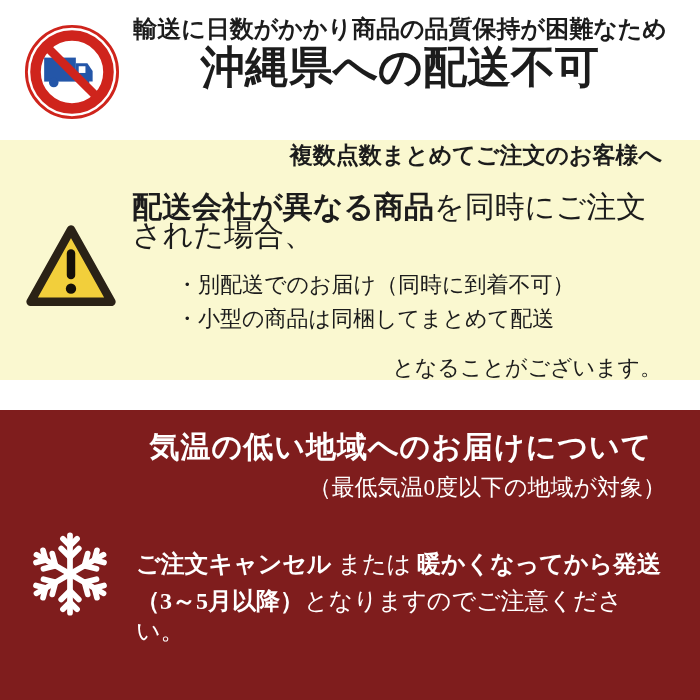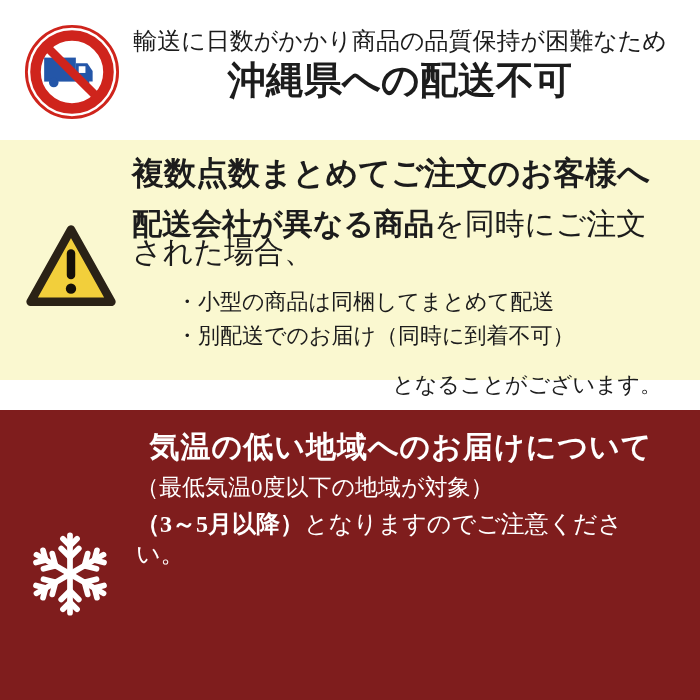--- a/index.html
+++ b/index.html
@@ -10,7 +10,7 @@
   .sec1{position:relative;height:140px;background:#ffffff;color:#1c1c1c;}
   .sec1 .icon-wrap{position:absolute;left:24px;top:24px;width:96px;height:96px;}
   .sec1-text{margin-left:130px;width:540px;}
-  .s1-line1{padding-top:27px;text-align:center;font-size:24px;line-height:28px;}
+  .s1-line1{padding-top:15px;text-align:center;font-size:24px;line-height:28px;font-weight:bold;}
   .s1-headline{text-align:center;font-size:38px;font-weight:bold;line-height:46px;margin-top:2px;}
   .s1-line3{text-align:right;font-size:22px;line-height:26px;padding-right:8px;margin-top:3px;}
 

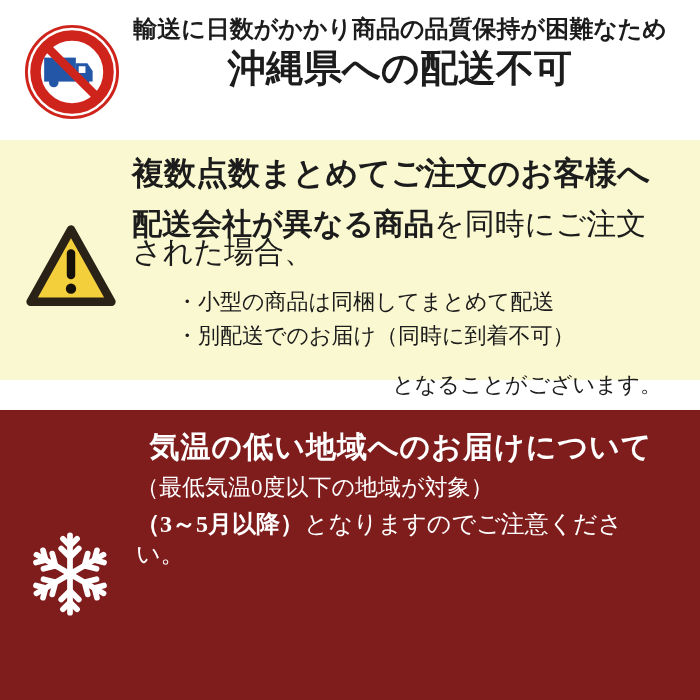--- a/index.html
+++ b/index.html
@@ -11,7 +11,7 @@
   .sec1 .icon-wrap{position:absolute;left:24px;top:24px;width:96px;height:96px;}
   .sec1-text{margin-left:130px;width:540px;}
   .s1-line1{padding-top:15px;text-align:center;font-size:24px;line-height:28px;font-weight:bold;}
-  .s1-headline{text-align:center;font-size:38px;font-weight:bold;line-height:46px;margin-top:2px;}
+  .s1-headline{text-align:center;font-size:44px;font-weight:bold;line-height:46px;margin-top:2px;}
   .s1-line3{text-align:right;font-size:22px;line-height:26px;padding-right:8px;margin-top:3px;}
 
   

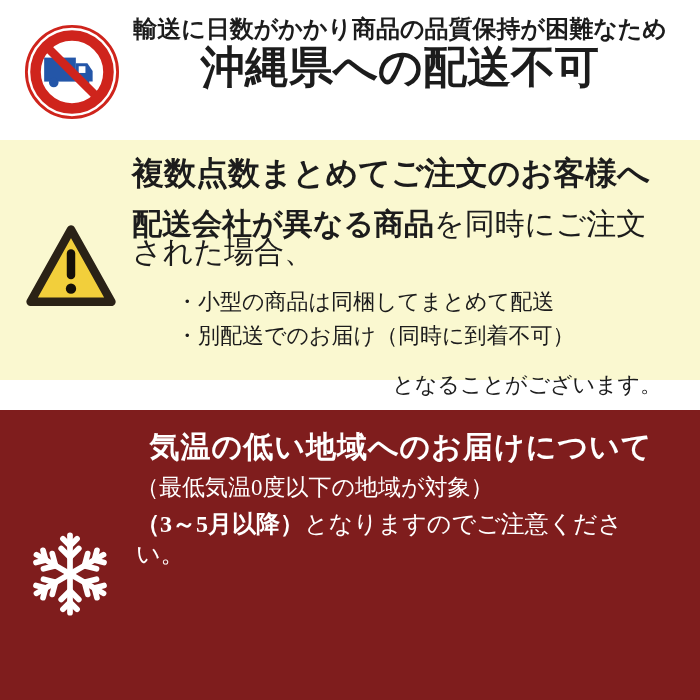--- a/index.html
+++ b/index.html
@@ -18,7 +18,7 @@
   .sec2{position:relative;height:240px;background:#faf8d0;color:#1c1c1c;}
   .sec2 .icon-wrap{position:absolute;left:24px;top:76px;width:94px;height:104px;}
   .sec2-text{margin-left:132px;margin-right:38px;}
-  .s2-heading{padding-top:17px;text-align:left;font-size:32px;font-weight:bold;line-height:32px;}
+  .s2-heading{padding-top:0;text-align:right;font-size:23px;font-weight:bold;line-height:32px;}
   .s2-intro{margin-top:21px;font-size:30px;line-height:28px;}
   .s2-bullets{margin-top:19px;margin-left:44px;font-size:22px;line-height:34px;}
   .s2-outro{margin-top:19px;text-align:right;font-size:22px;line-height:26px;}

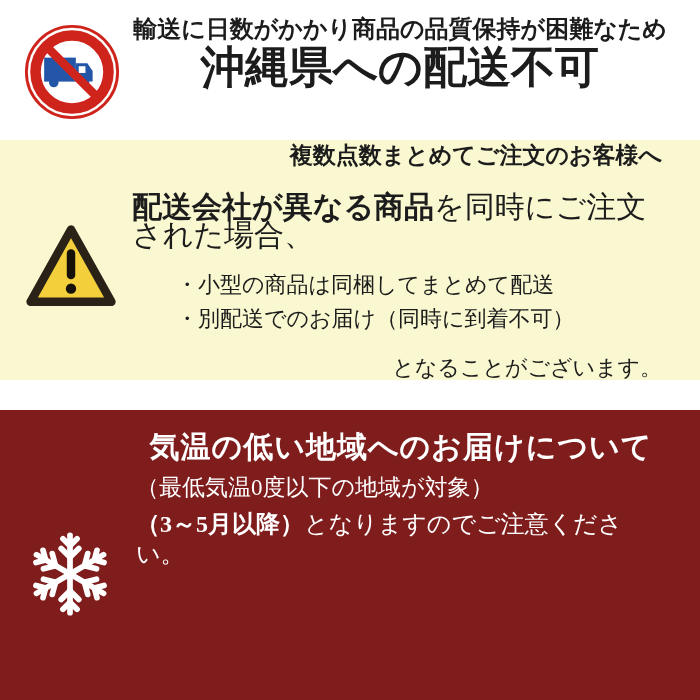--- a/index.html
+++ b/index.html
@@ -75,8 +75,8 @@
       <div class="s2-heading">複数点数まとめてご注文のお客様へ</div>
       <div class="s2-intro"><b>配送会社が異なる商品</b><span>を同時にご注文された場合、</span></div>
       <div class="s2-bullets">
+        <div>・別配送でのお届け（同時に到着不可）</div>
         <div>・小型の商品は同梱してまとめて配送</div>
-        <div>・別配送でのお届け（同時に到着不可）</div>
       </div>
       <div class="s2-outro">となることがございます。</div>
     </div>

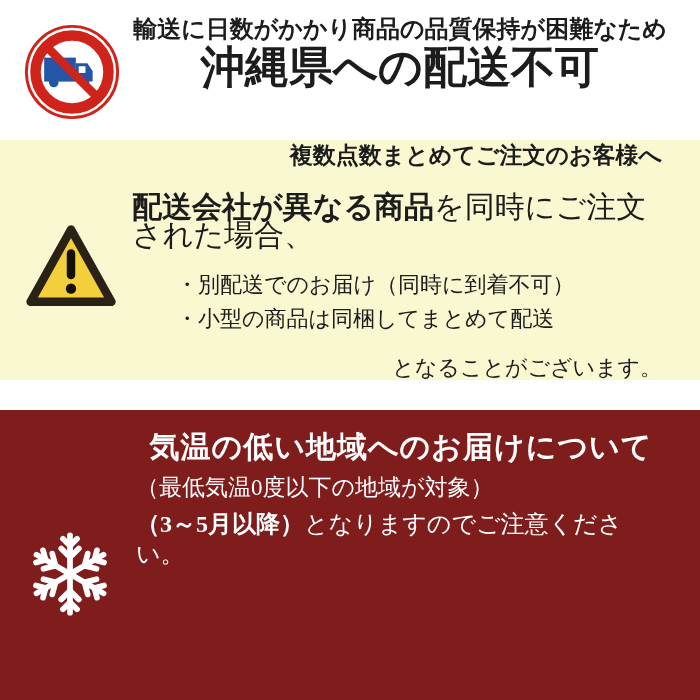--- a/index.html
+++ b/index.html
@@ -30,7 +30,7 @@
   .s3-heading{padding-top:18px;text-align:center;font-size:30px;font-weight:bold;letter-spacing:1px;line-height:38px;}
   .s3-line1{margin-top:21px;font-size:24px;line-height:30px;}
   .s3-line2{margin-top:9px;font-size:24px;line-height:30px;font-weight:bold;}
-  .s3-line3{margin-top:7px;font-size:23px;line-height:29px;}
+  .s3-line3{margin-top:7px;font-size:23px;line-height:29px;text-align:right;}
   .s3-line4{margin-top:47px;font-size:24px;line-height:30px;}
   .s3-line5{margin-top:7px;font-size:24px;line-height:30px;}
 

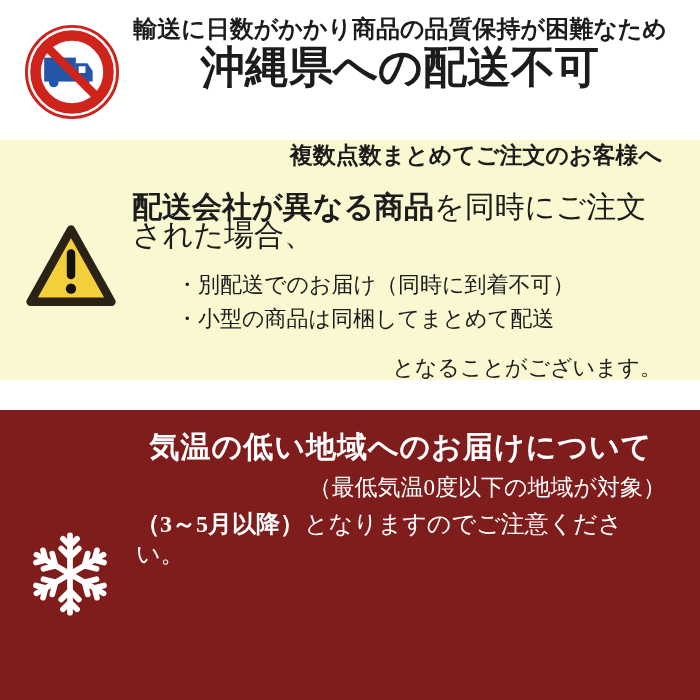--- a/index.html
+++ b/index.html
@@ -105,6 +105,7 @@
     <div class="sec3-text">
       <div class="s3-heading">気温の低い地域へのお届けについて</div>
       <div class="s3-line3">（最低気温0度以下の地域が対象）</div>
+      <div class="s3-line4"><b>ご注文キャンセル</b><span> または </span><b>暖かくなってから発送</b></div>
       <div class="s3-line5"><b>（3～5月以降）</b><span>となりますのでご注意ください。</span></div>
     </div>
   </div>

